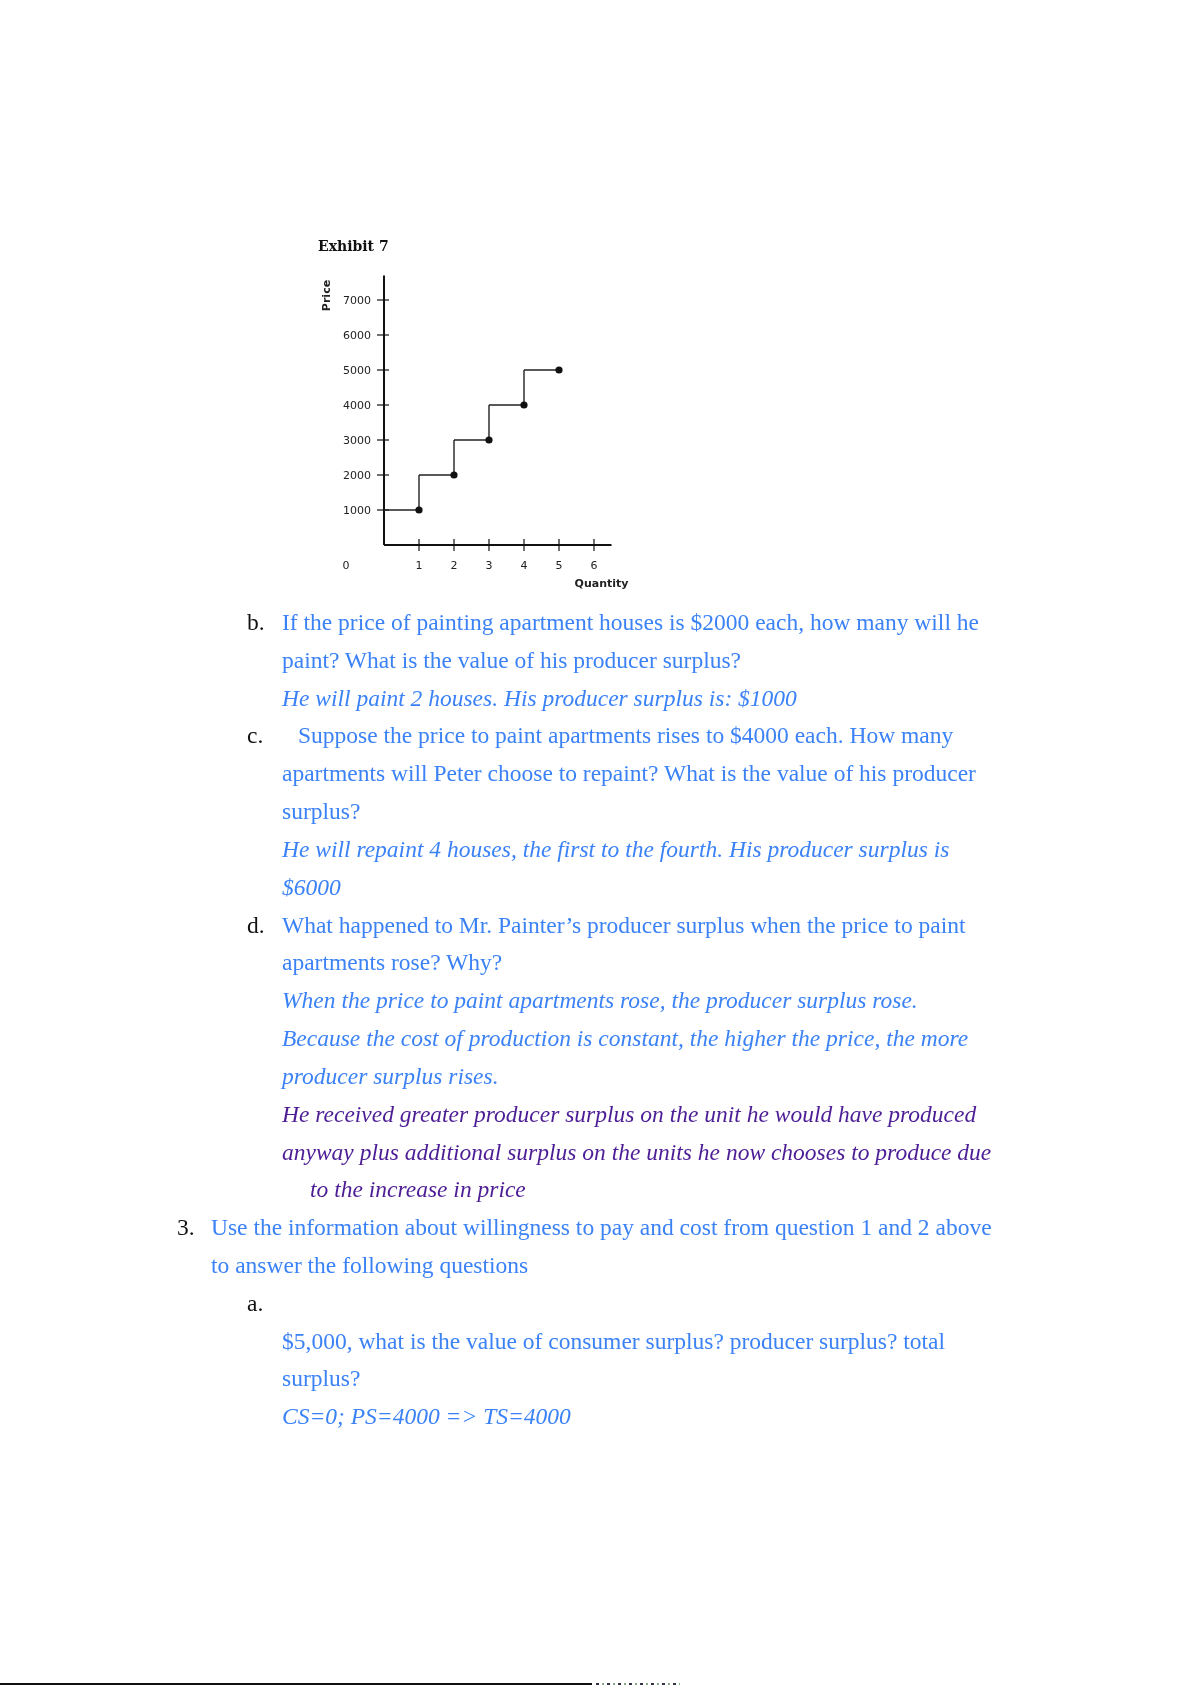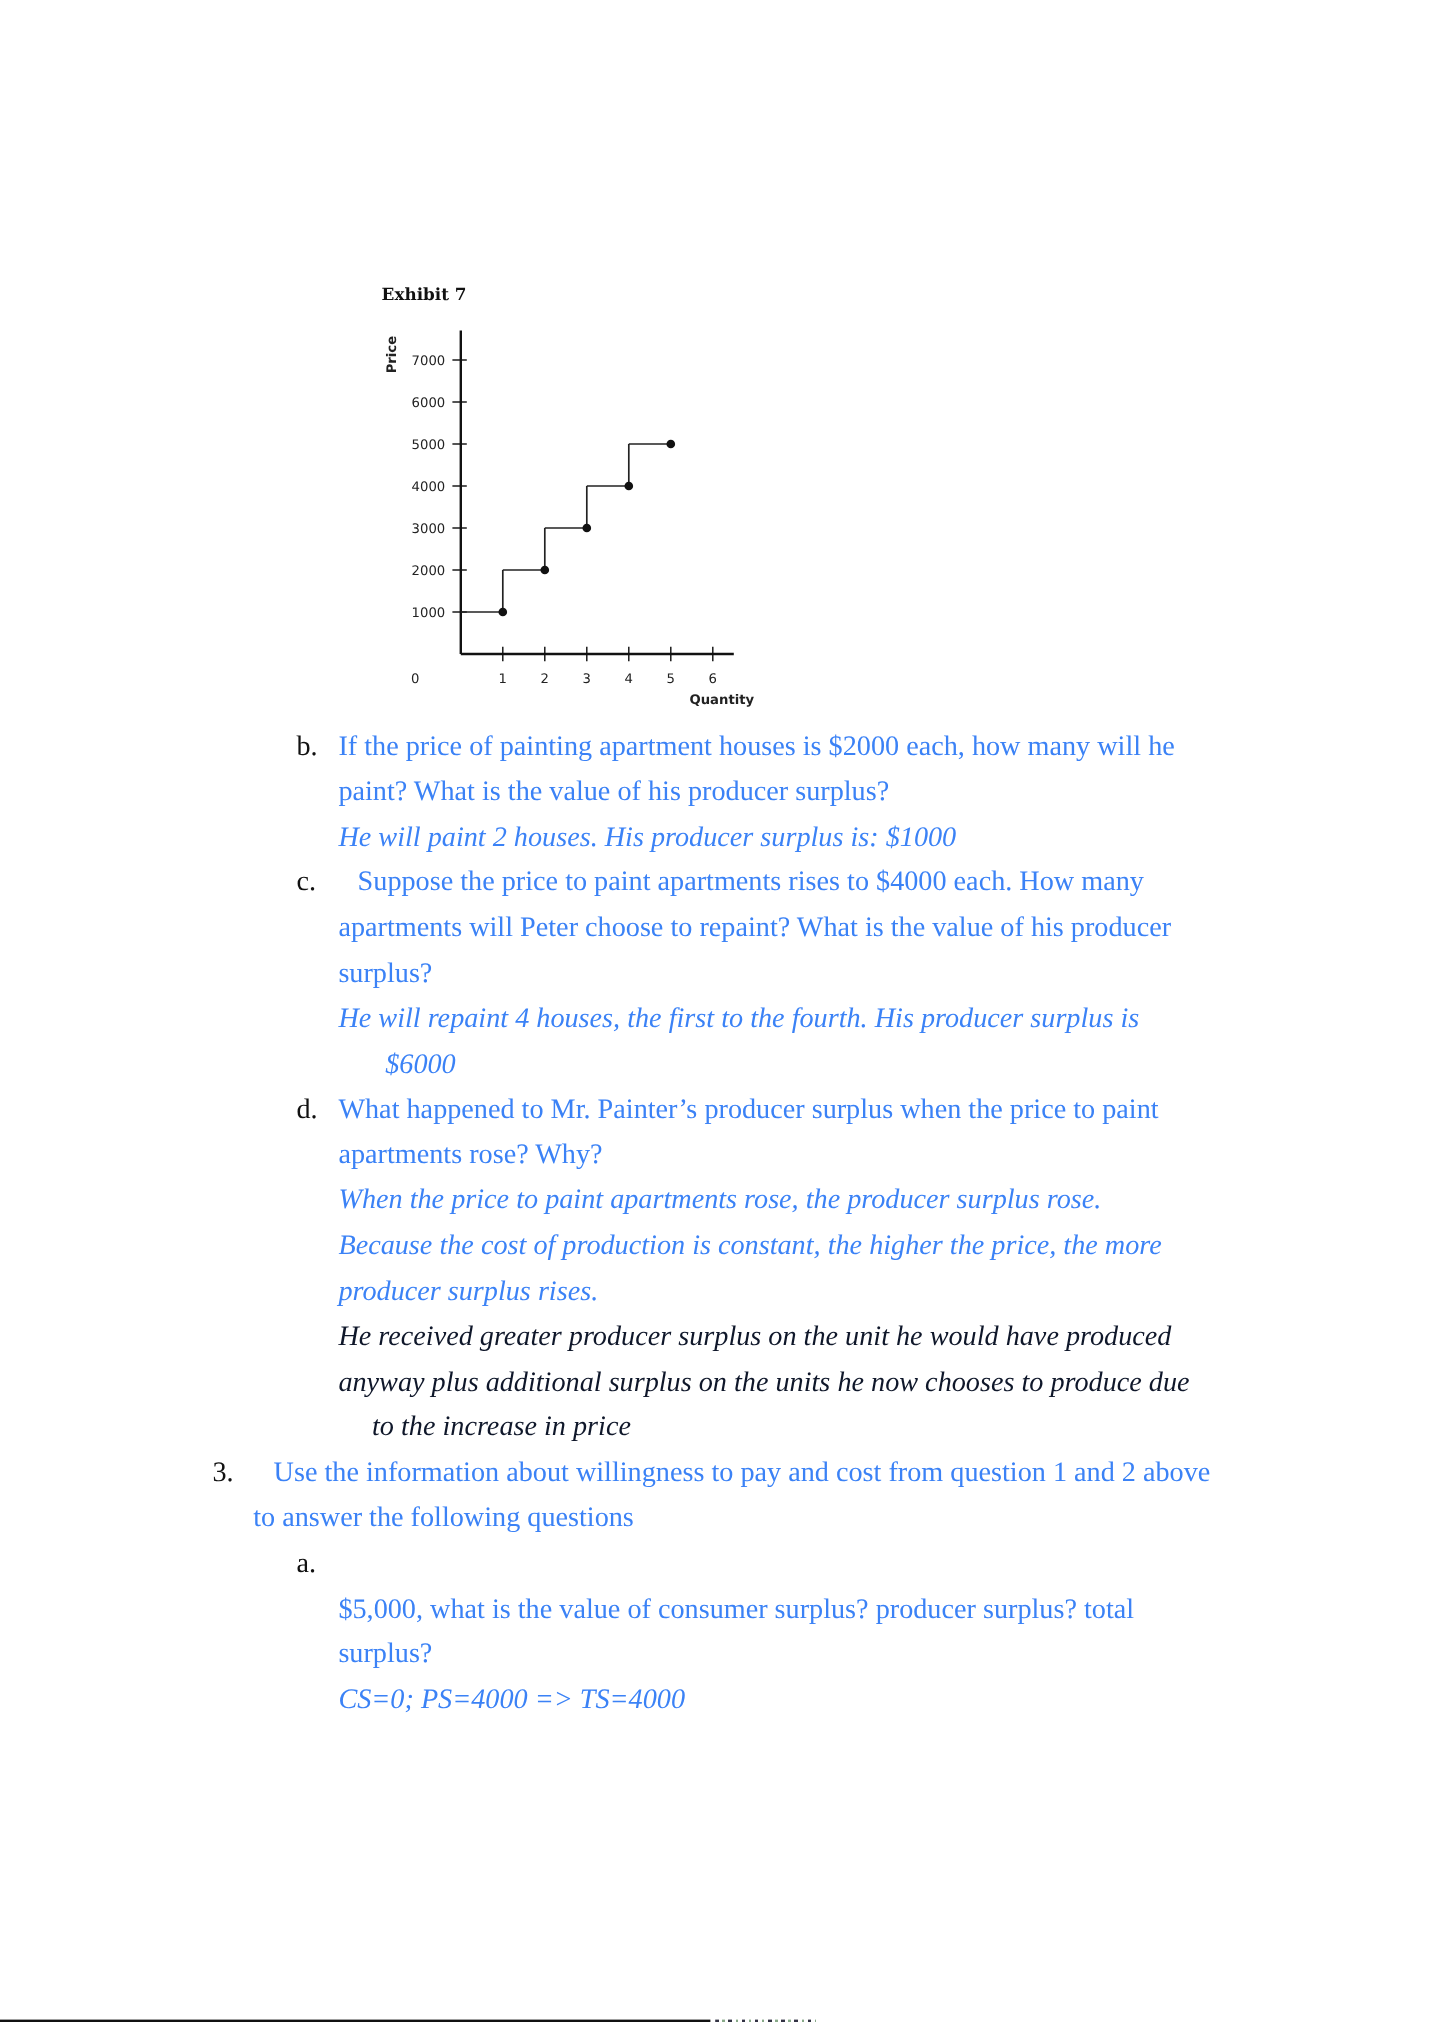--- a/index.html
+++ b/index.html
@@ -88,7 +88,7 @@
   <div class="line" style="left:282px;top:759px;">apartments will Peter choose to repaint? What is the value of his producer</div>
   <div class="line" style="left:282px;top:797px;">surplus?</div>
   <div class="line ans" style="left:282px;top:835px;">He will repaint 4 houses, the first to the fourth. His producer surplus is</div>
-  <div class="line ans" style="left:282px;top:873px;margin-left:39px;">$6000</div>
+  <div class="line ans" style="left:282px;top:873px;">$6000</div>
 
   <div class="marker" style="left:247px;top:911px;">d.</div>
   <div class="line" style="left:282px;top:911px;">What happened to Mr. Painter’s producer surplus when the price to paint</div>

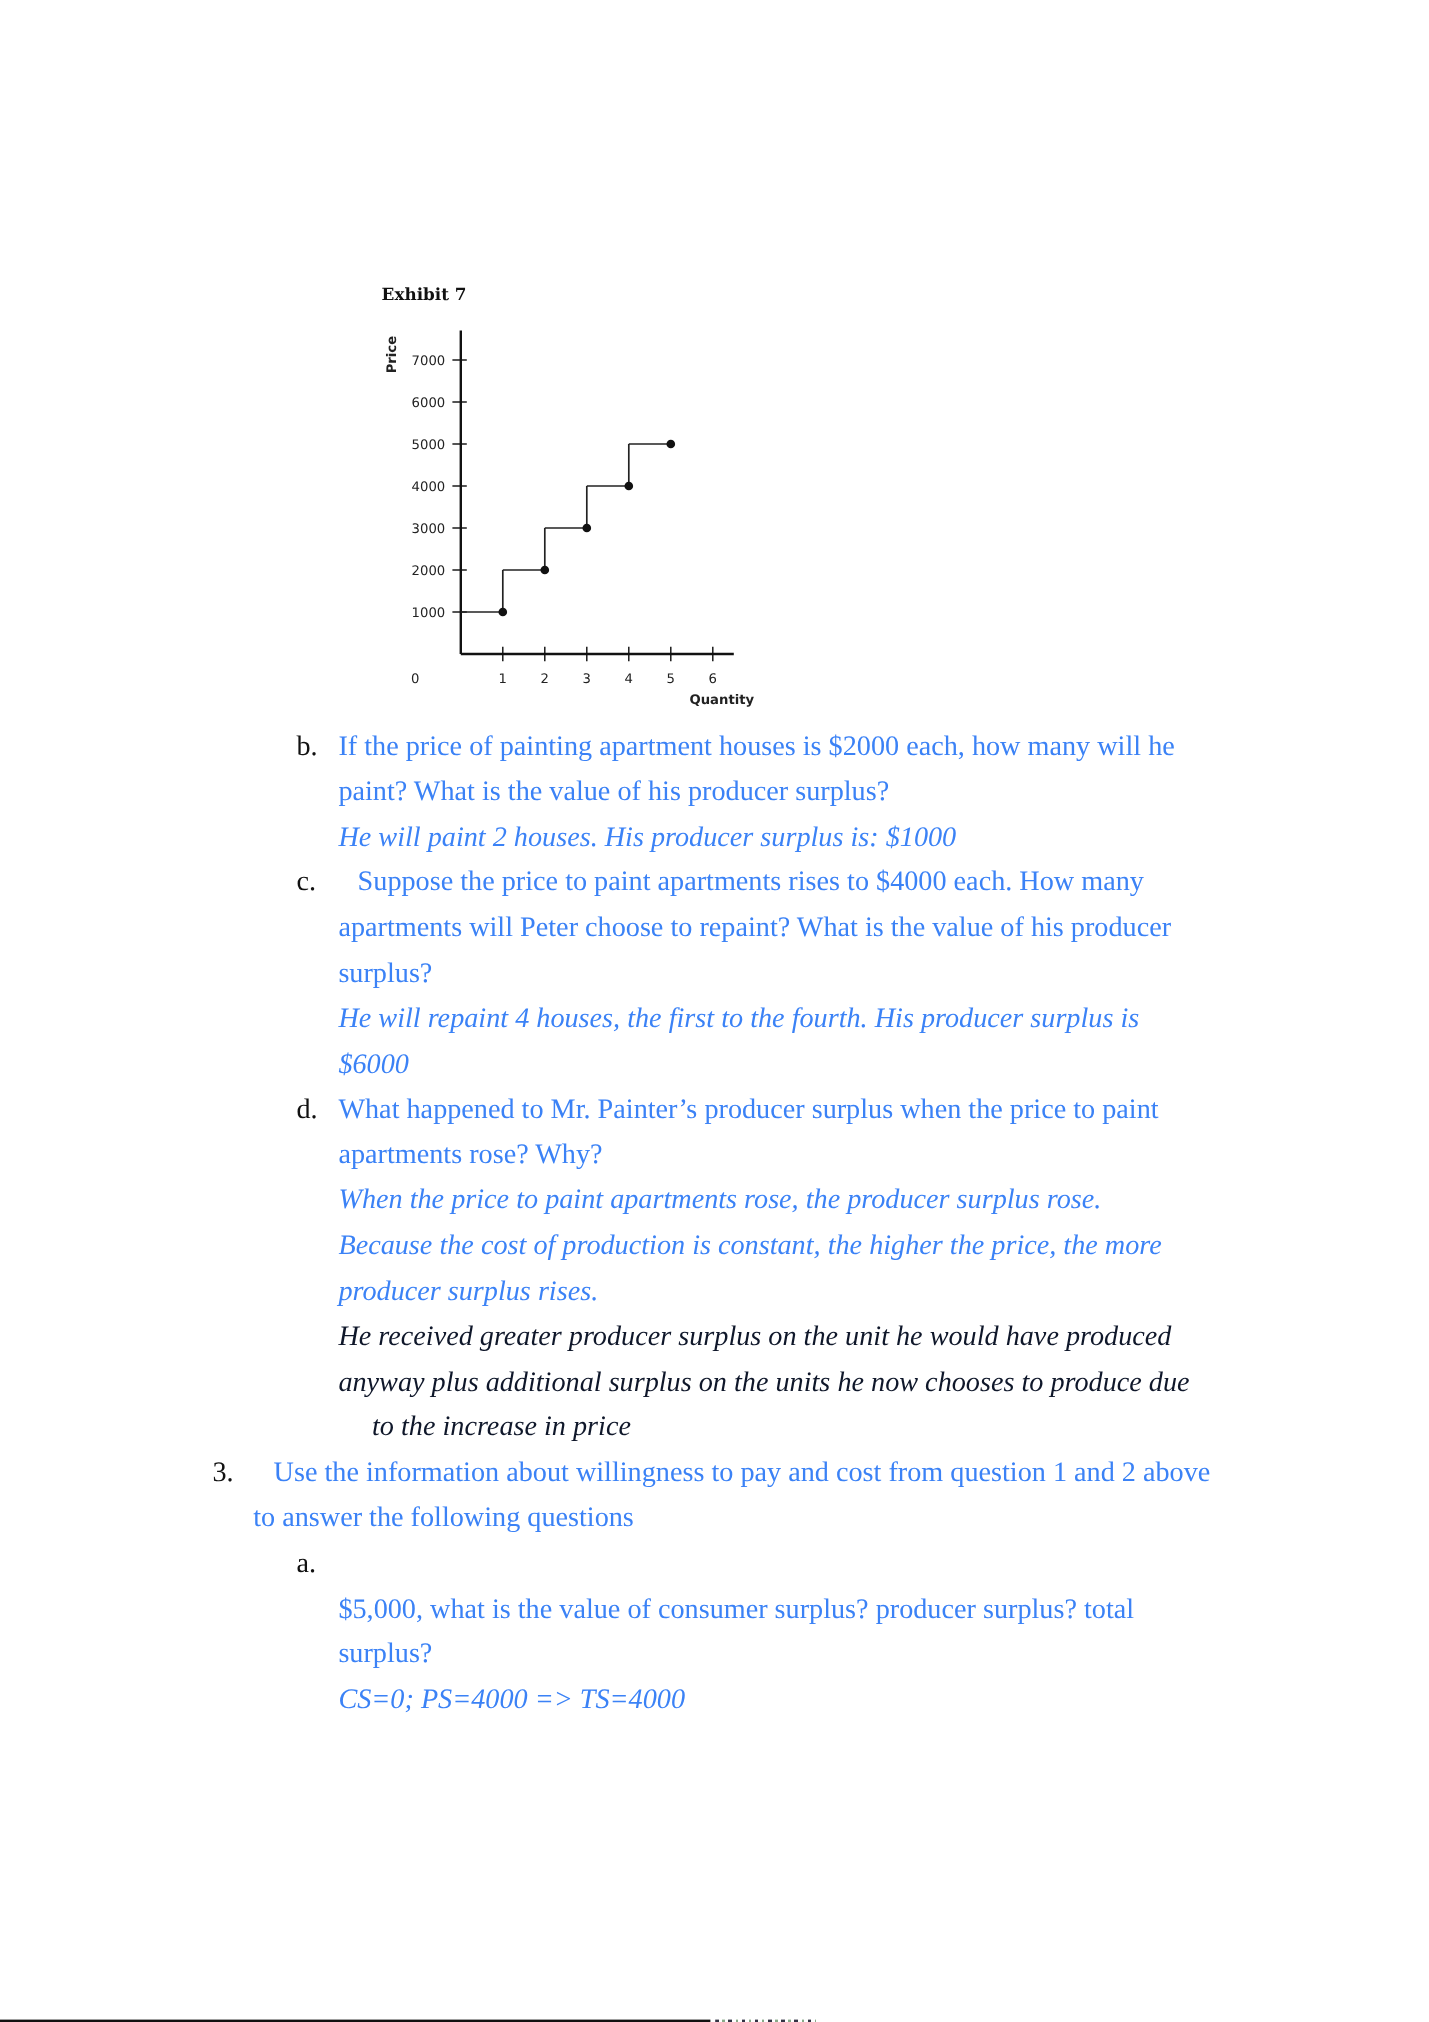--- a/index.html
+++ b/index.html
@@ -15,7 +15,7 @@
   
   .line { position: absolute; font-family: "Liberation Serif", serif; font-size: 23.5px; color: #3b82f6; white-space: nowrap; line-height: 28px; }
   .ans { font-style: italic; }
-  .red { color: #0f172a; }
+  .red { color: #4c1d95; }
   .marker { position: absolute; font-family: "Liberation Serif", serif; font-size: 23.5px; color: #111; line-height: 28px; }
 
   .bottom-rule { position: absolute; left: 0; bottom: 0; width: 592px; height: 2px; background: #111; }

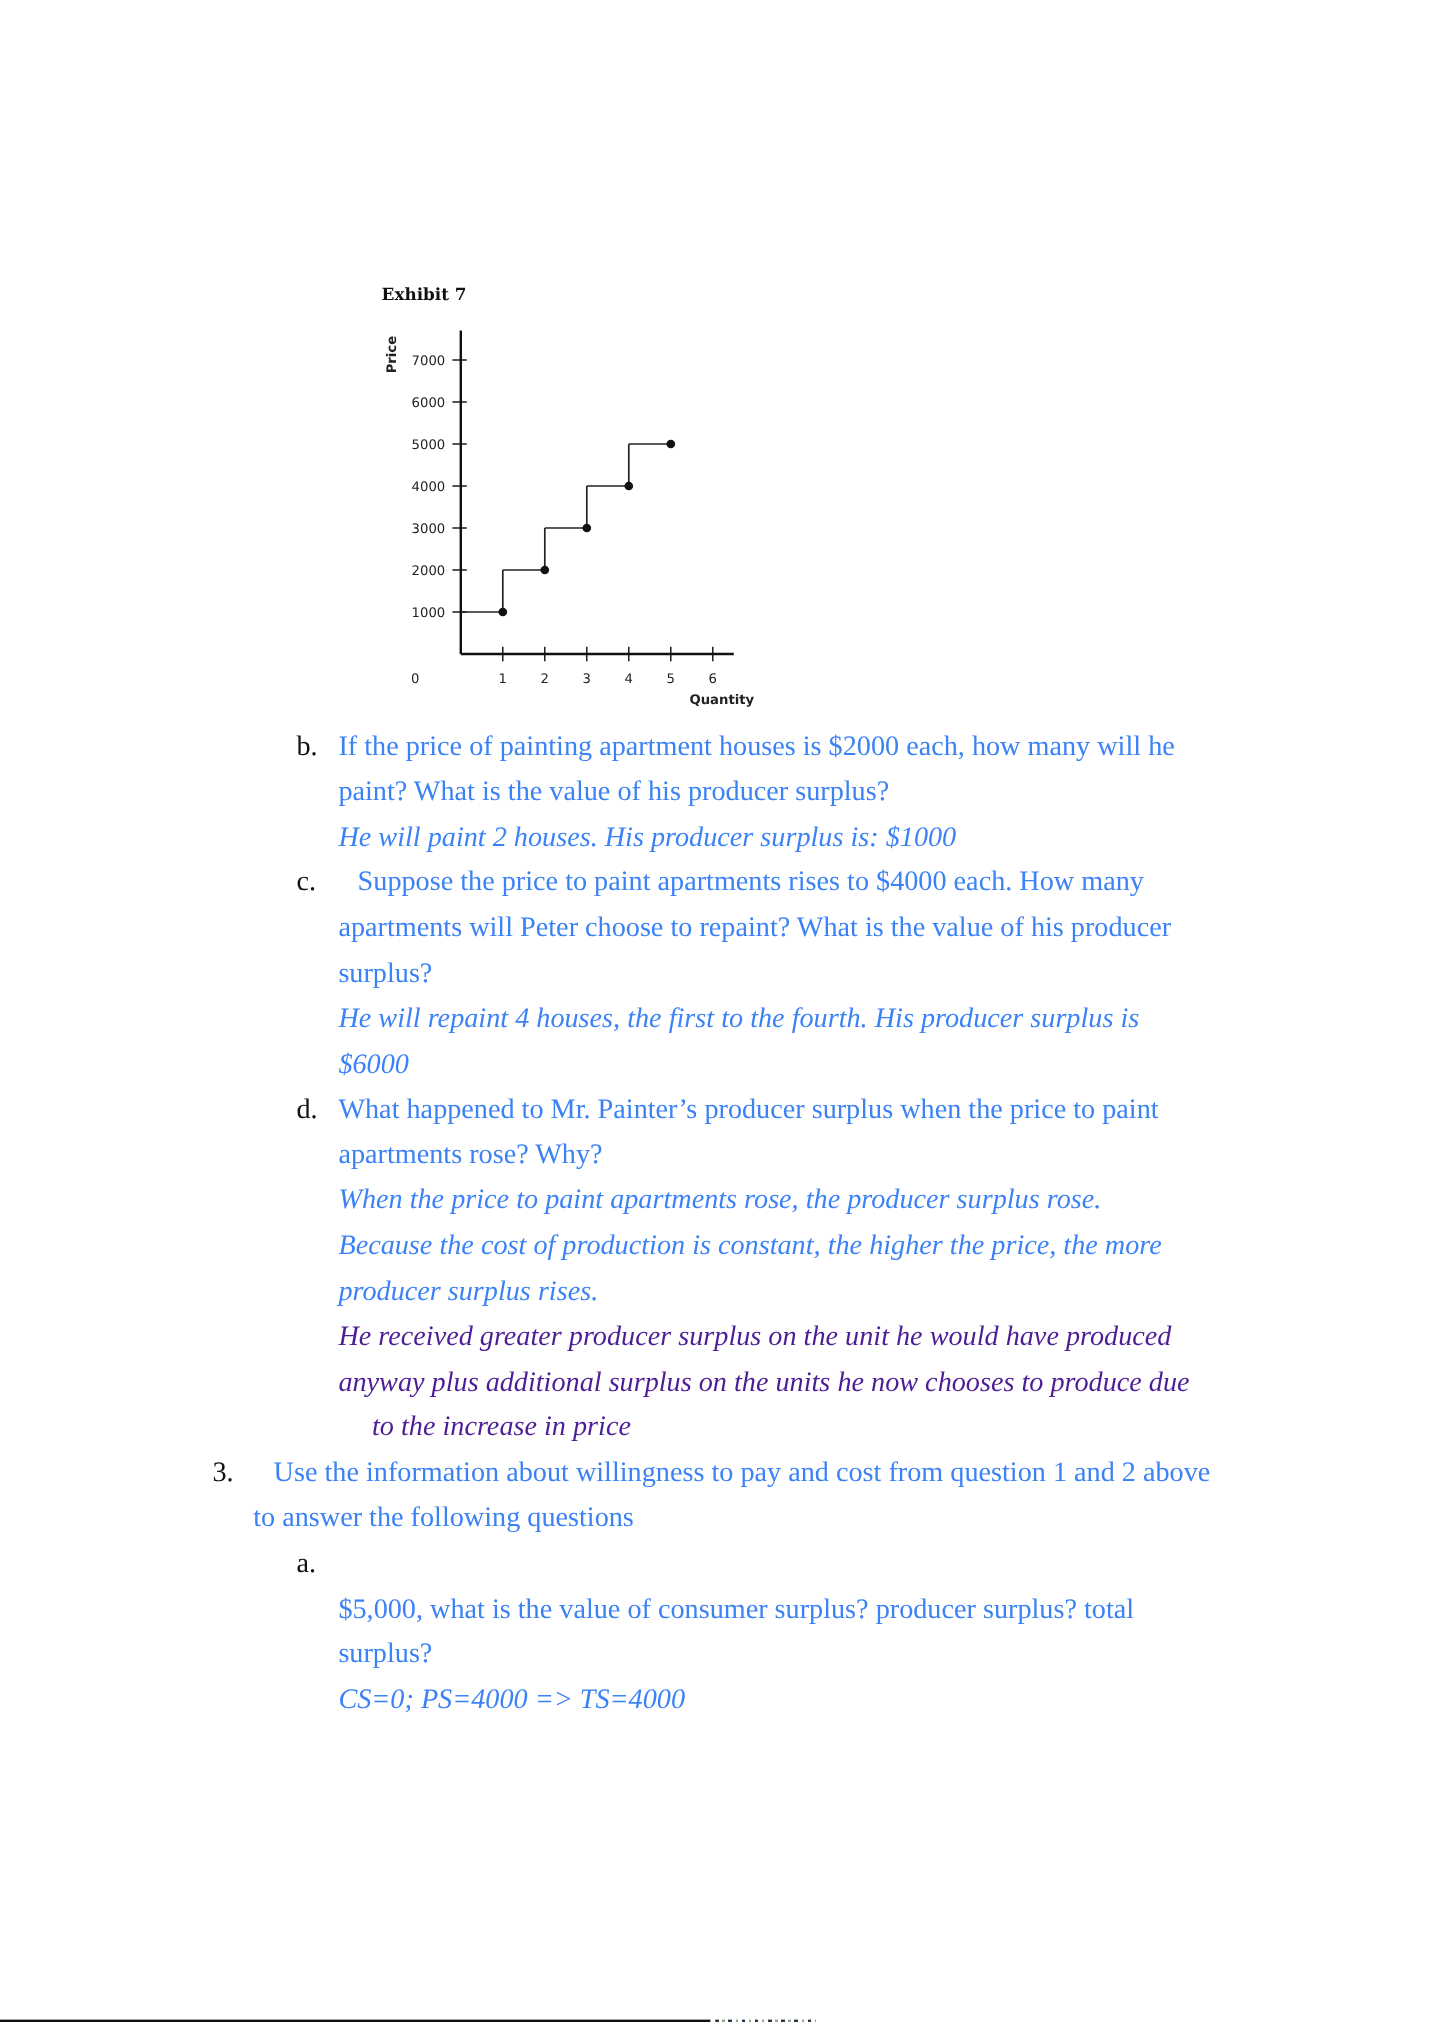--- a/index.html
+++ b/index.html
@@ -101,7 +101,7 @@
   <div class="line ans red" style="left:282px;top:1175px;margin-left:28px;">to the increase in price</div>
 
   <div class="marker" style="left:177px;top:1213px;">3.</div>
-  <div class="line" style="left:228px;top:1213px;">Use the information about willingness to pay and cost from question 1 and 2 above</div>
+  <div class="line" style="left:211px;top:1213px;">Use the information about willingness to pay and cost from question 1 and 2 above</div>
   <div class="line" style="left:211px;top:1251px;">to answer the following questions</div>
 
   <div class="marker" style="left:247px;top:1289px;">a.</div>

